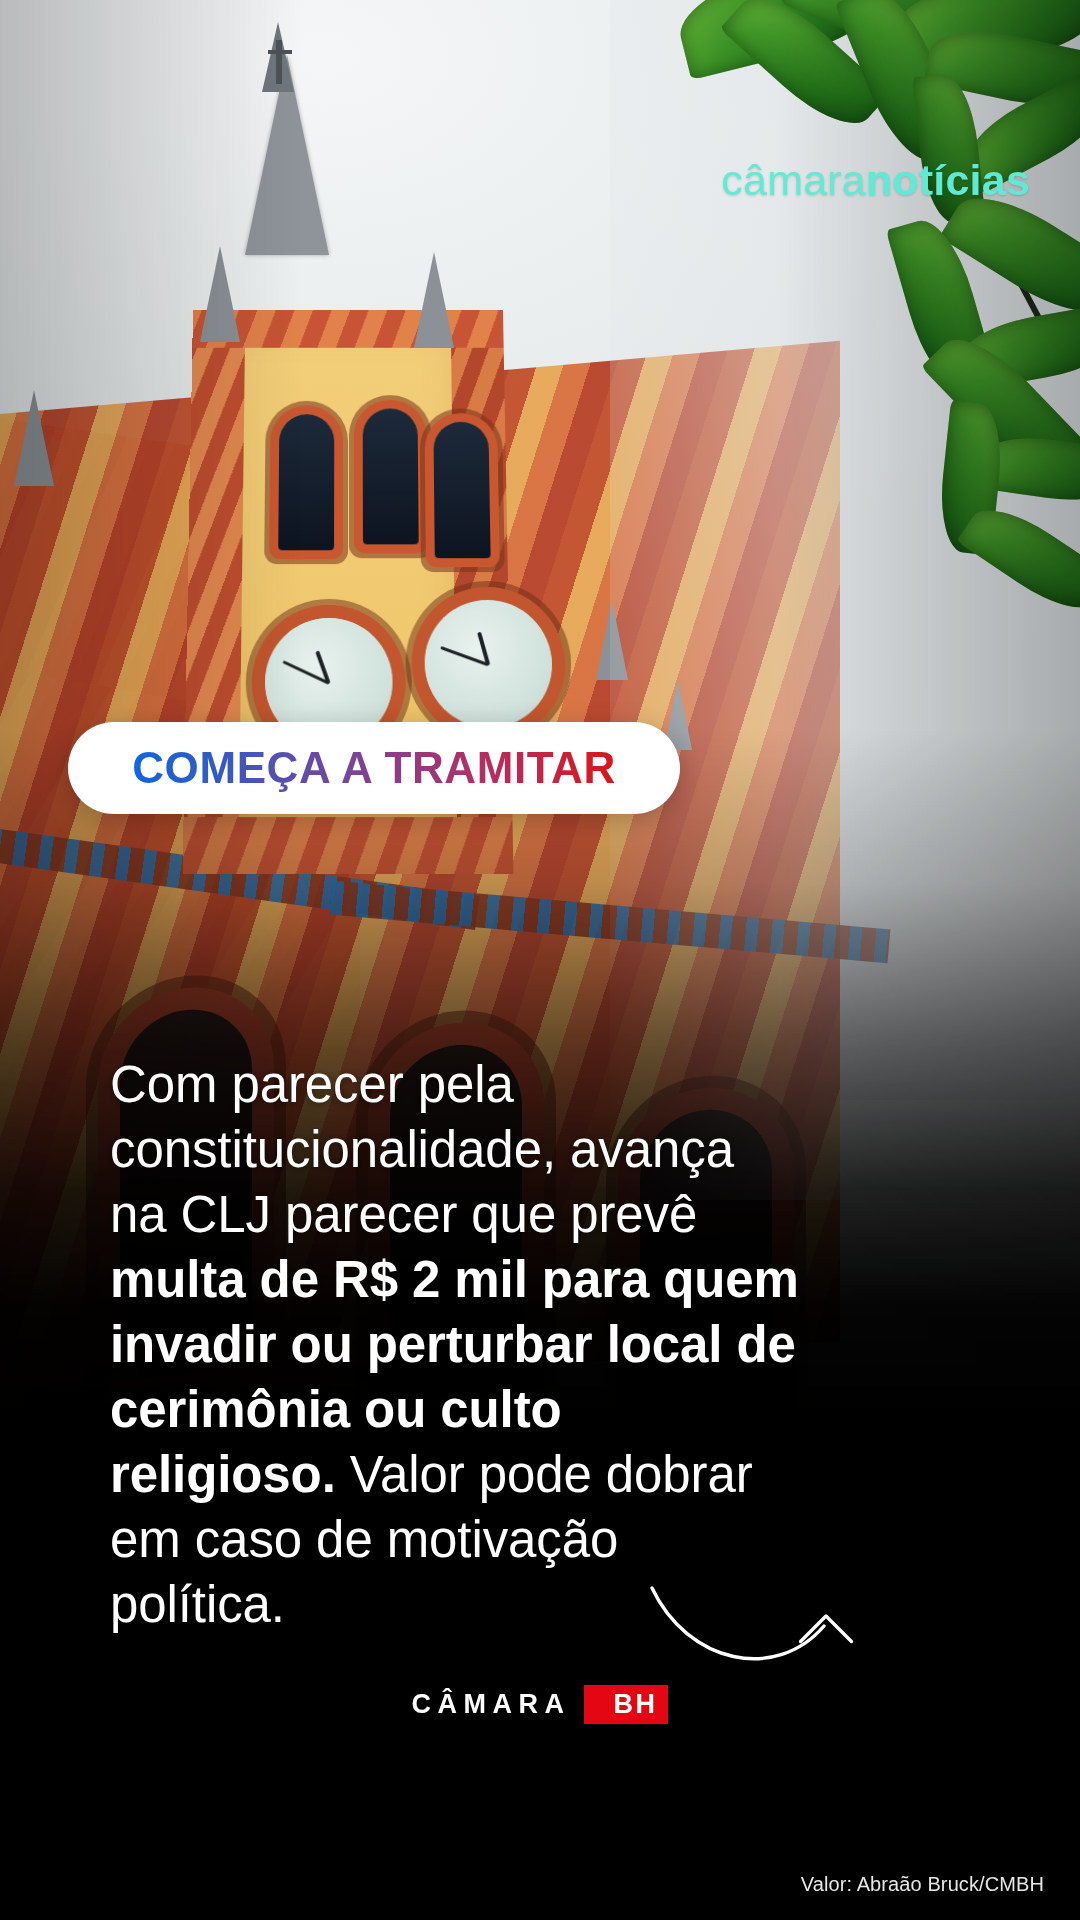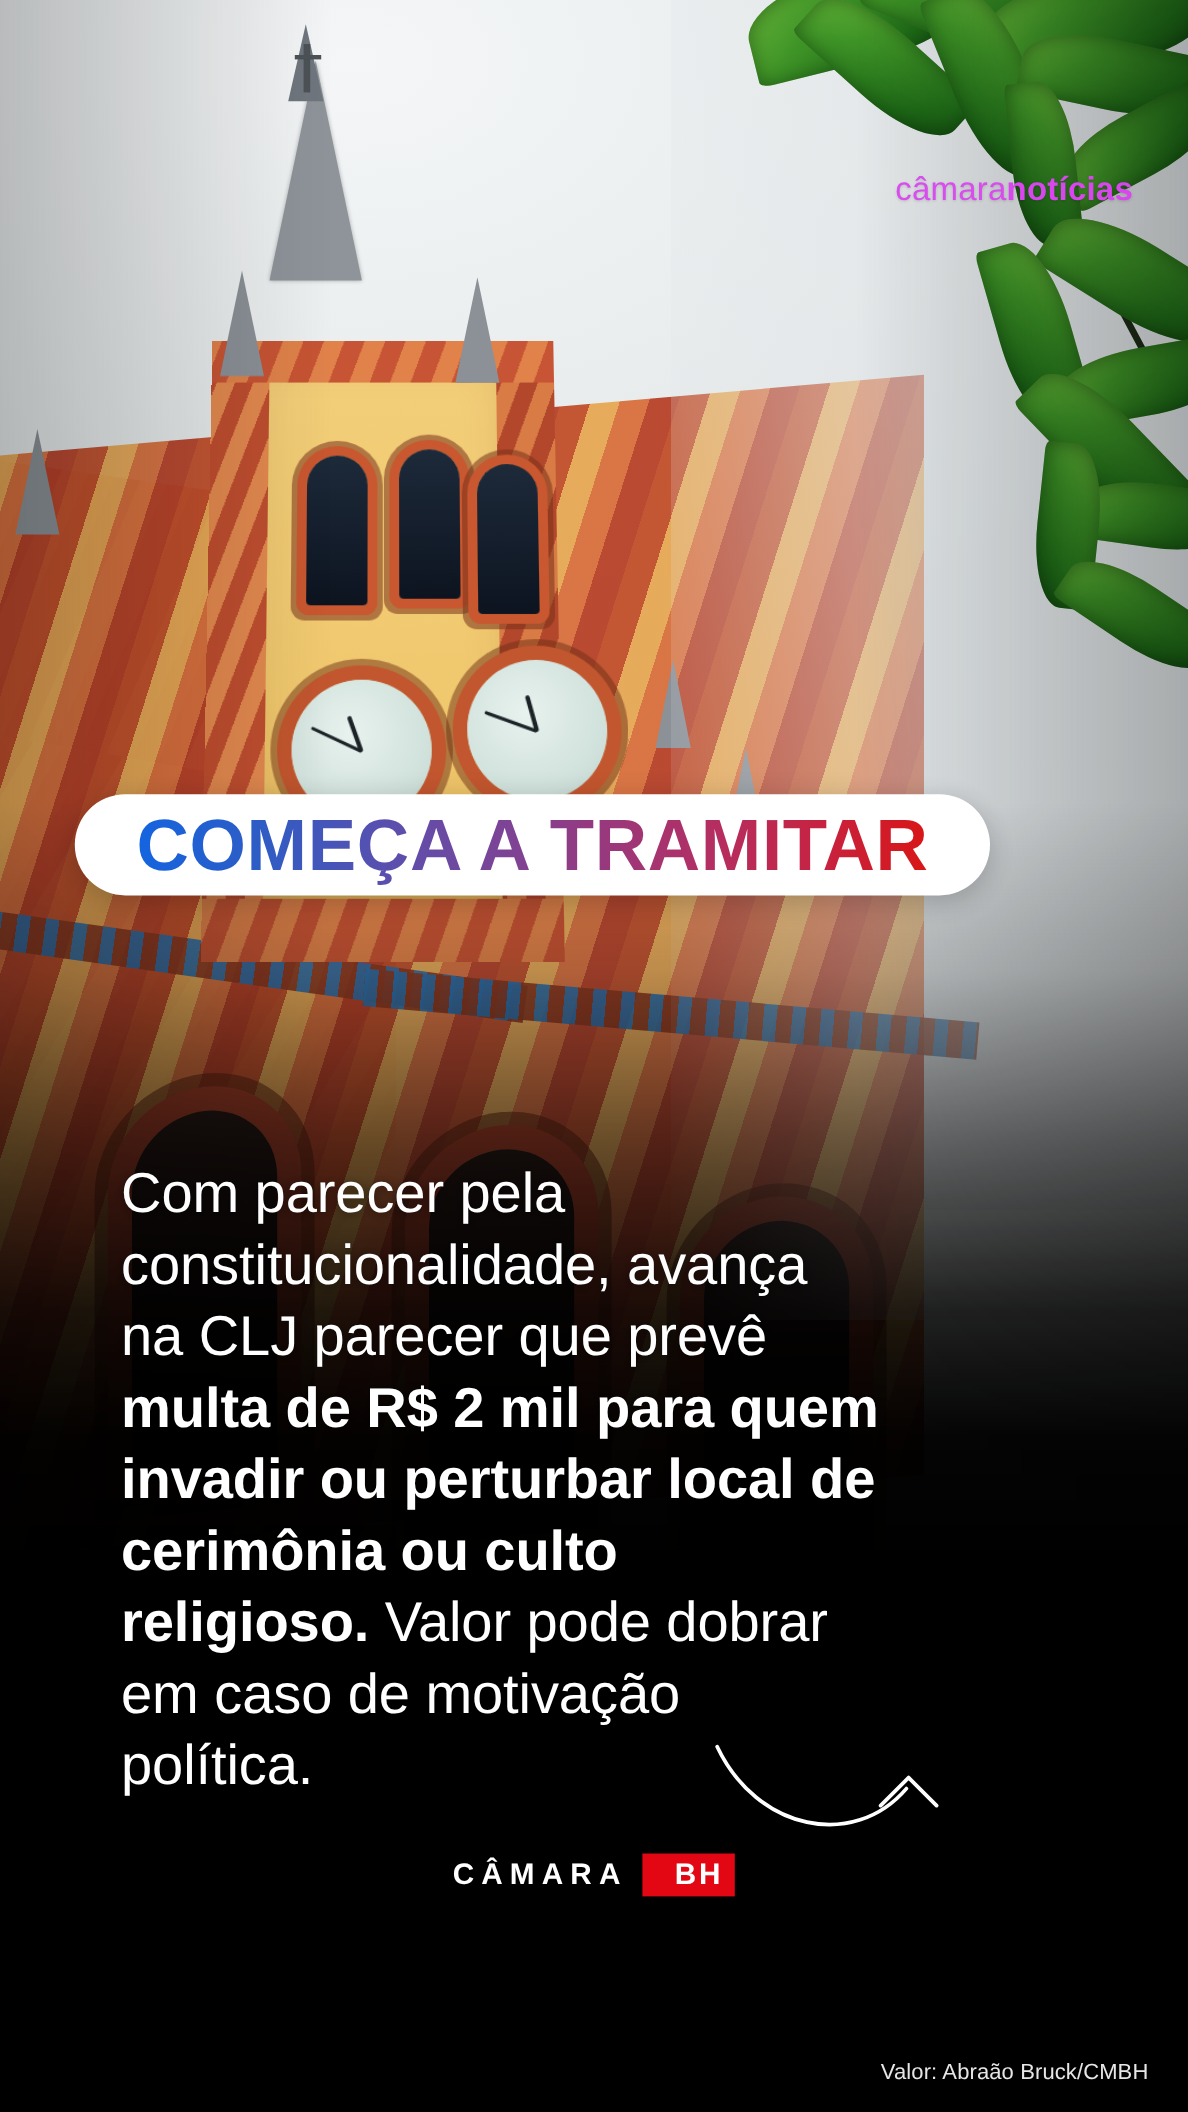--- a/index.html
+++ b/index.html
@@ -166,7 +166,7 @@
   
   .watermark{
     position:absolute;right:50px;top:156px;
-    font-size:30px;letter-spacing:.2px;color:#d946ef;
+    font-size:43px;letter-spacing:.2px;color:#5eead4;
     white-space:nowrap;
     text-shadow:0 1px 3px rgba(0,0,0,.18);
   }

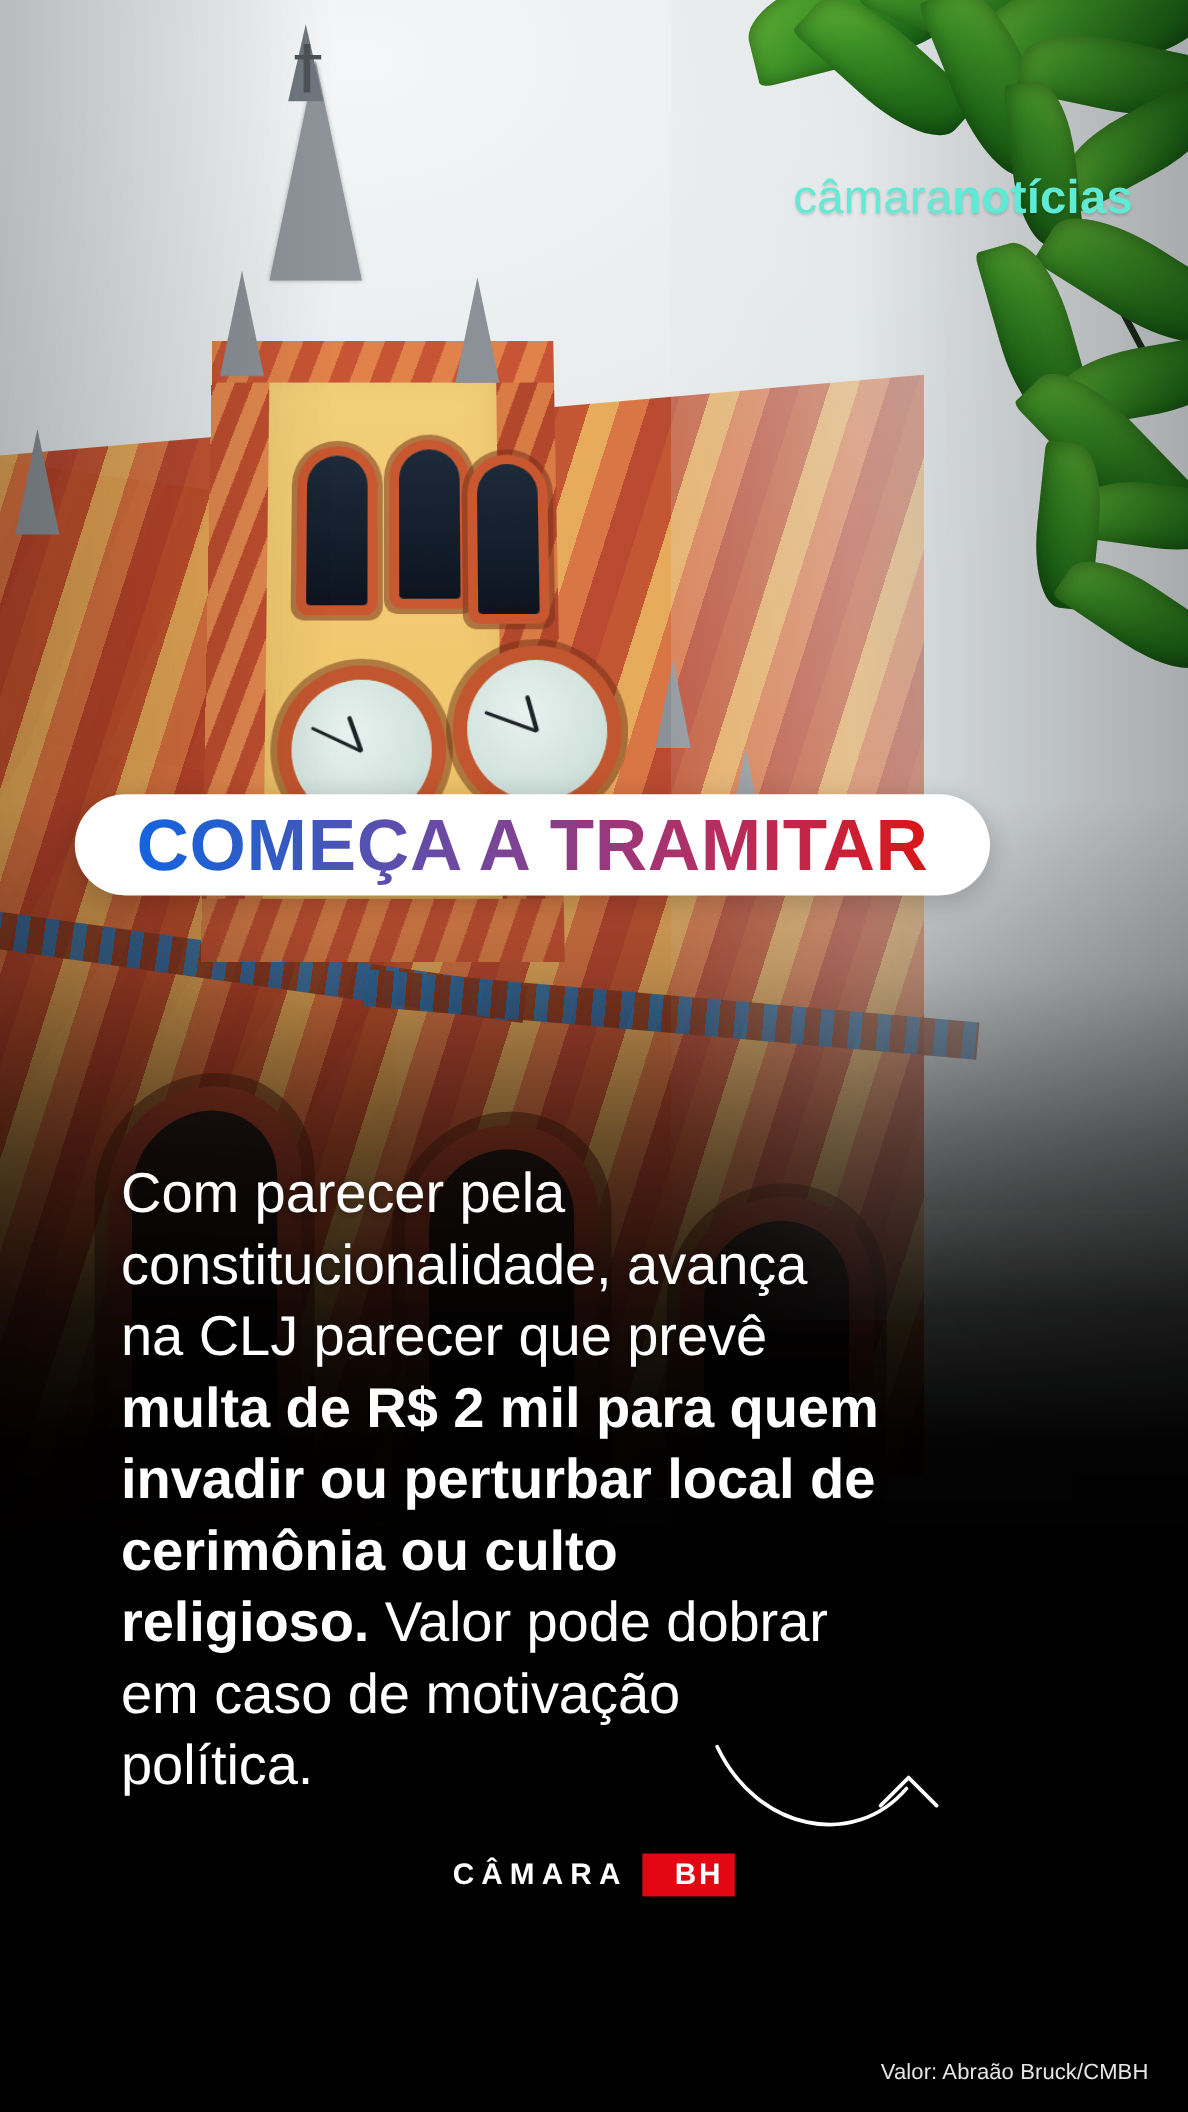--- a/index.html
+++ b/index.html
@@ -183,7 +183,7 @@
     box-shadow:0 6px 26px rgba(0,0,0,.22);
   }
   .pill-text{
-    font-size:66px;font-weight:700;letter-spacing:.6px;
+    font-size:44px;font-weight:700;letter-spacing:.6px;
     white-space:nowrap;
     background:linear-gradient(90deg,#1464e0 0%,#2f5cc4 16%,#5b4fae 32%,#7b4497 46%,#96397f 58%,#b32f63 72%,#c62342 86%,#d81616 100%);
     -webkit-background-clip:text;background-clip:text;

